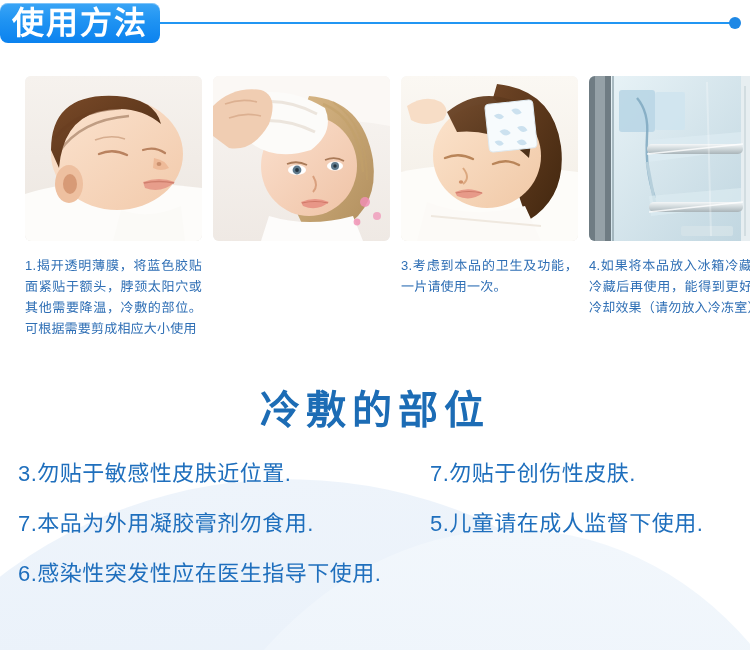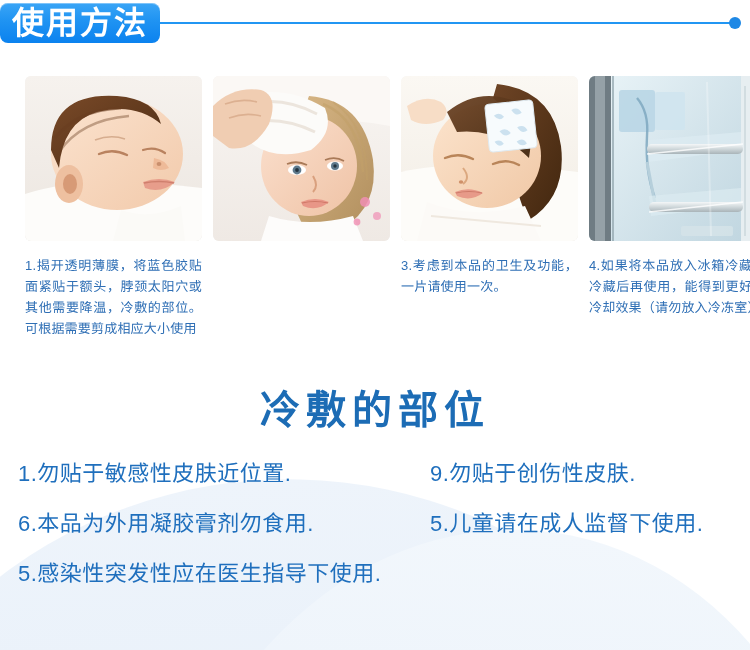--- a/index.html
+++ b/index.html
@@ -363,7 +363,7 @@
 
   <div class="warnings">
     <div class="warn-row">
-      <div class="warn col-a">1.勿贴于敏感性皮肤近位置.</div>
+      <div class="warn col-a">3.勿贴于敏感性皮肤近位置.</div>
       <div class="warn col-b">9.勿贴于创伤性皮肤.</div>
     </div>
     <div class="warn-row">

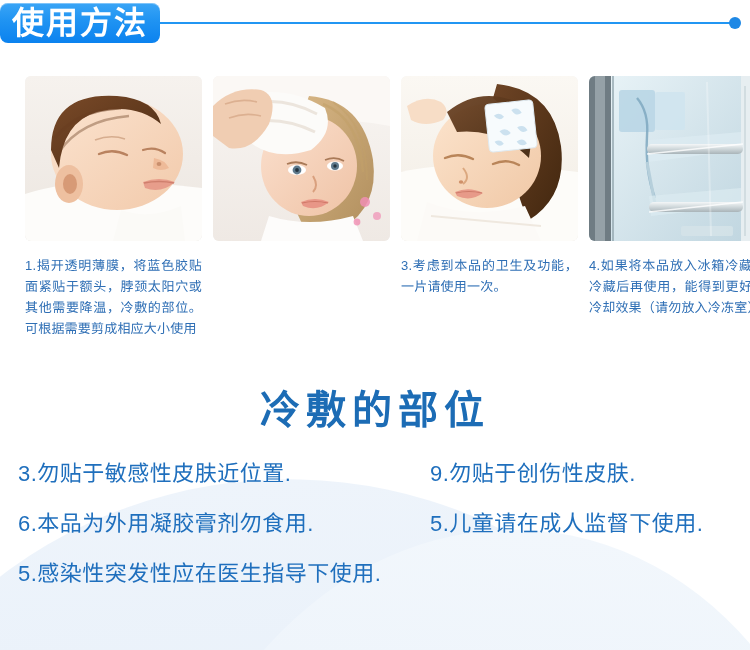--- a/index.html
+++ b/index.html
@@ -364,7 +364,7 @@
   <div class="warnings">
     <div class="warn-row">
       <div class="warn col-a">3.勿贴于敏感性皮肤近位置.</div>
-      <div class="warn col-b">9.勿贴于创伤性皮肤.</div>
+      <div class="warn col-b">7.勿贴于创伤性皮肤.</div>
     </div>
     <div class="warn-row">
       <div class="warn col-a">6.本品为外用凝胶膏剂勿食用.</div>

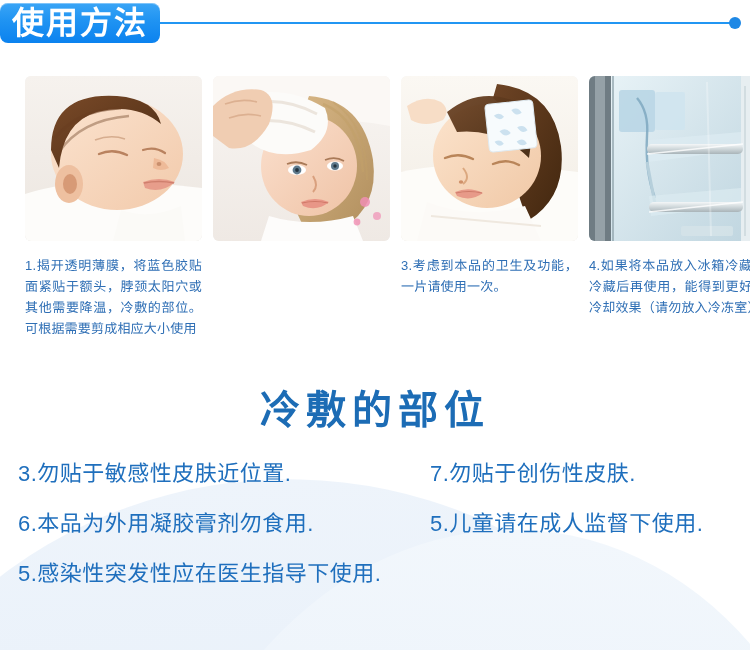--- a/index.html
+++ b/index.html
@@ -367,7 +367,7 @@
       <div class="warn col-b">7.勿贴于创伤性皮肤.</div>
     </div>
     <div class="warn-row">
-      <div class="warn col-a">6.本品为外用凝胶膏剂勿食用.</div>
+      <div class="warn col-a">7.本品为外用凝胶膏剂勿食用.</div>
       <div class="warn col-b">5.儿童请在成人监督下使用.</div>
     </div>
     <div class="warn-row">

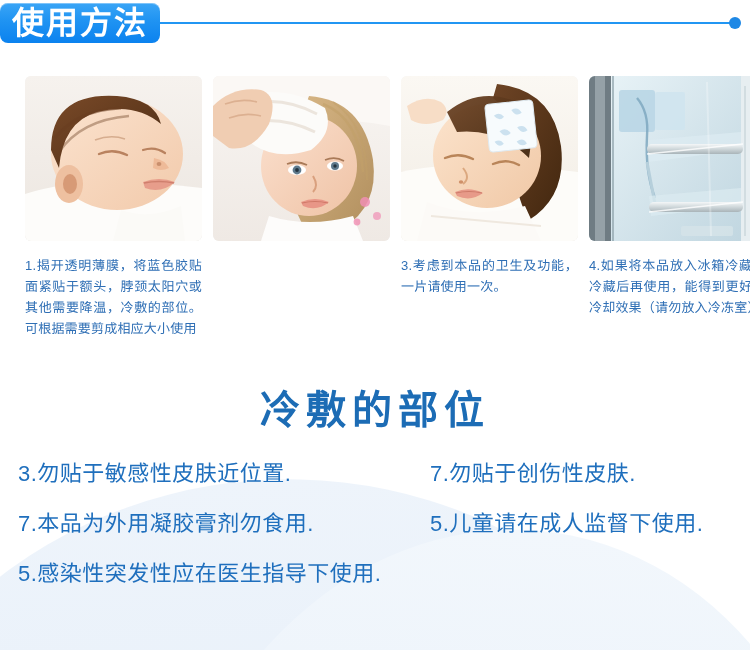--- a/index.html
+++ b/index.html
@@ -371,7 +371,7 @@
       <div class="warn col-b">5.儿童请在成人监督下使用.</div>
     </div>
     <div class="warn-row">
-      <div class="warn col-a">5.感染性突发性应在医生指导下使用.</div>
+      <div class="warn col-a">6.感染性突发性应在医生指导下使用.</div>
     </div>
   </div>
 

